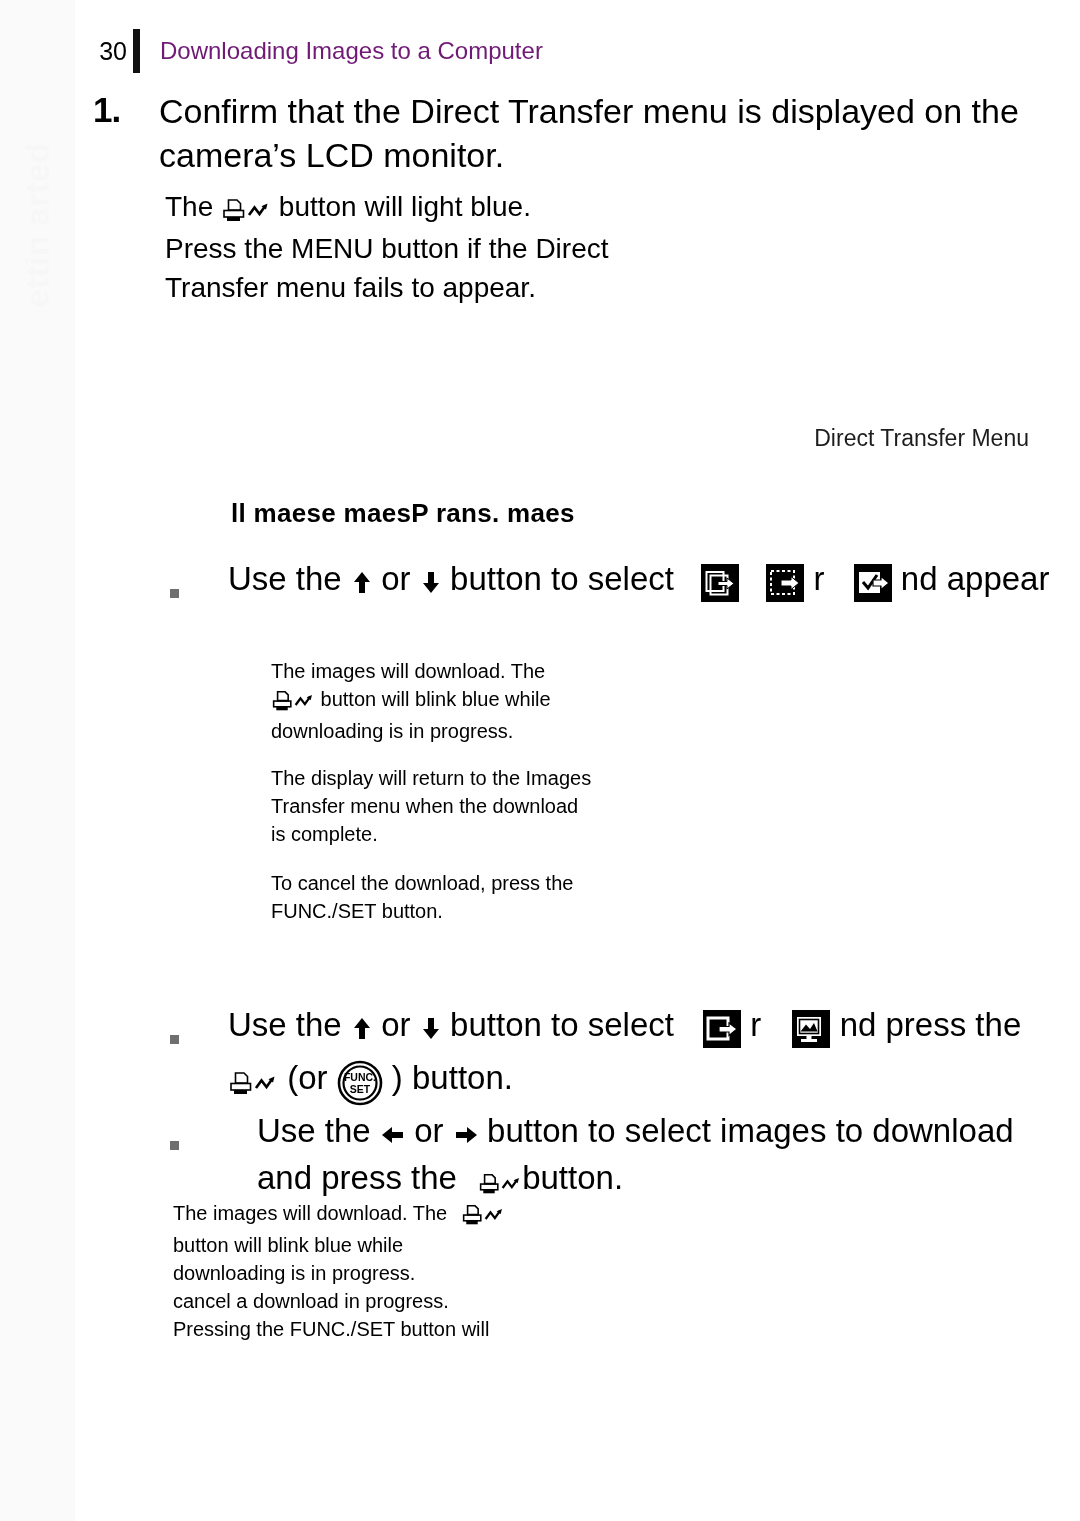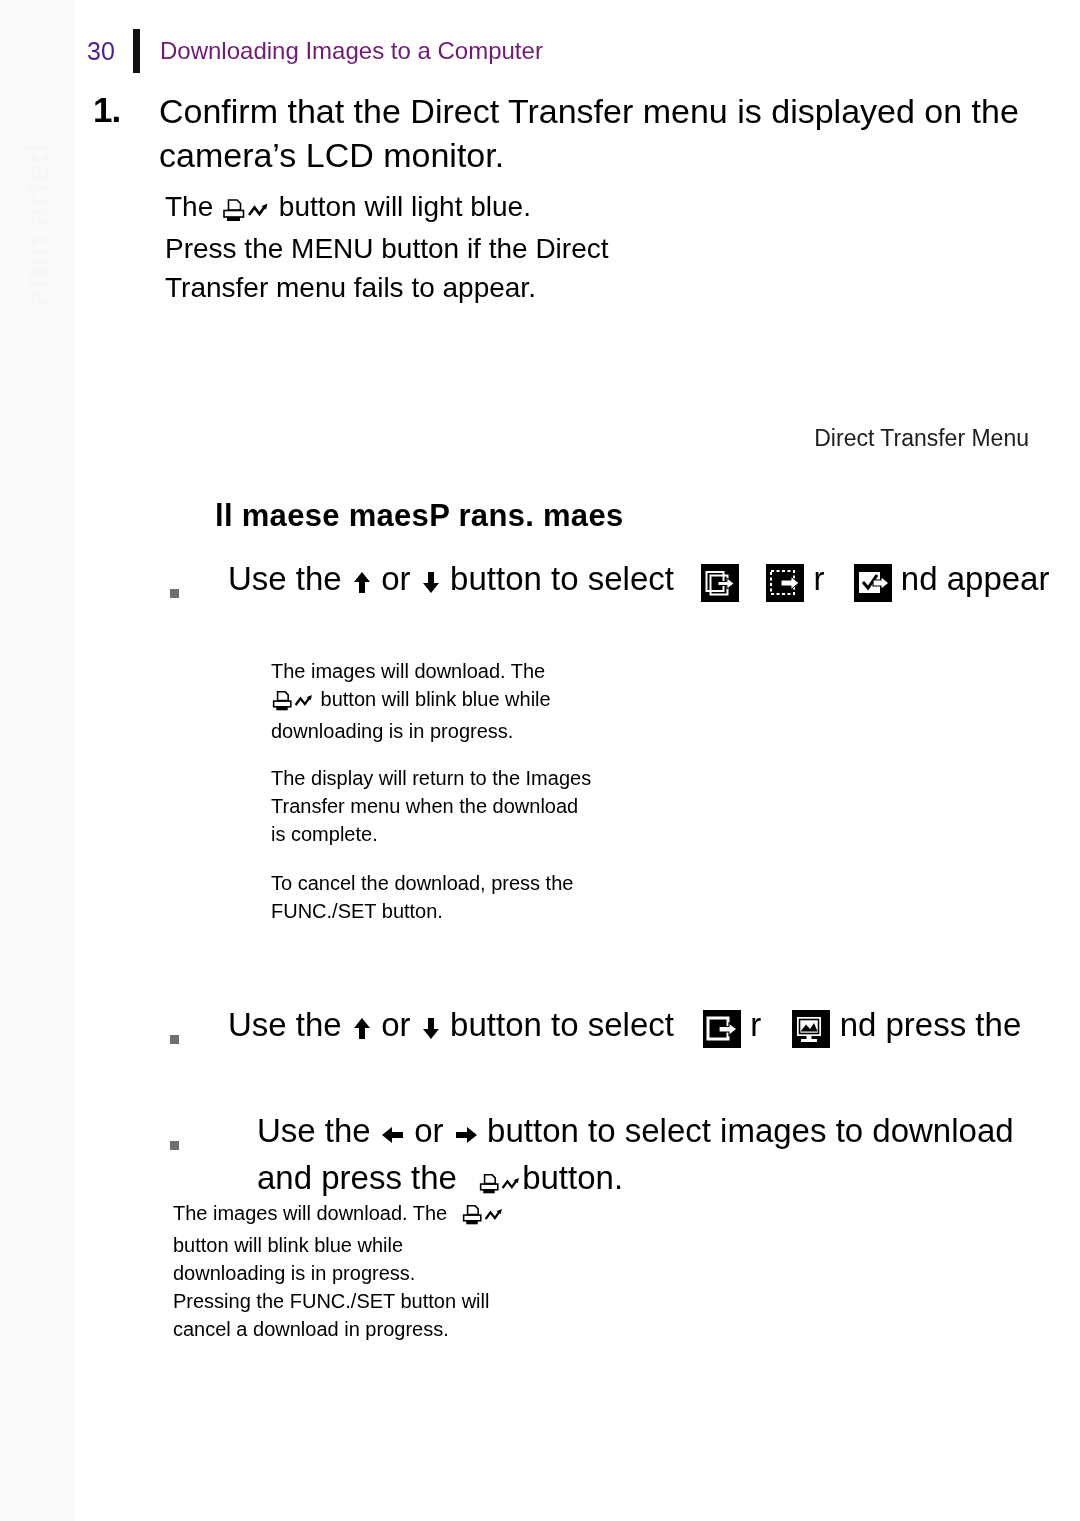--- a/index.html
+++ b/index.html
@@ -58,9 +58,9 @@
   }
   #page-number {
     width: 52px;
-    text-align: center;
+    text-align: right;
     font-size: 25px;
-    color: #4c1d95;
+    color: #000000;
   }
   #header-rule {
     width: 7px;

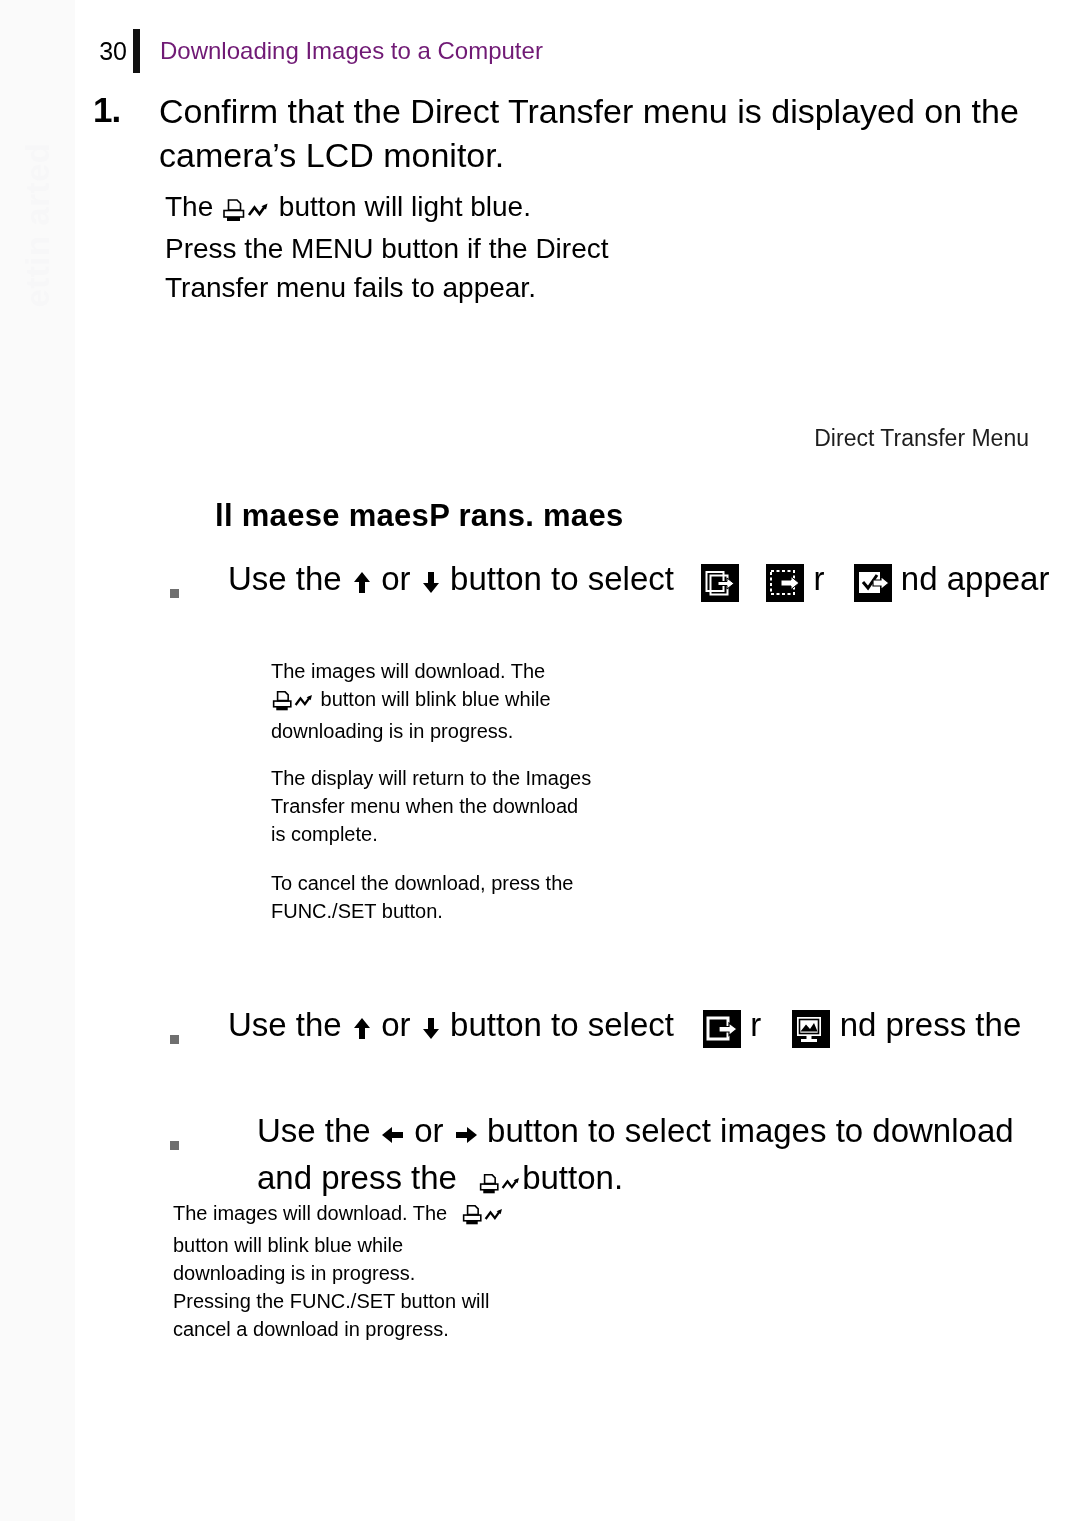--- a/index.html
+++ b/index.html
@@ -124,8 +124,8 @@
   
   .section-heading {
     position: absolute;
-    left: 140px;
-    font-size: 31px;
+    left: 156px;
+    font-size: 26px;
     font-weight: bold;
     letter-spacing: 0.3px;
     white-space: nowrap;

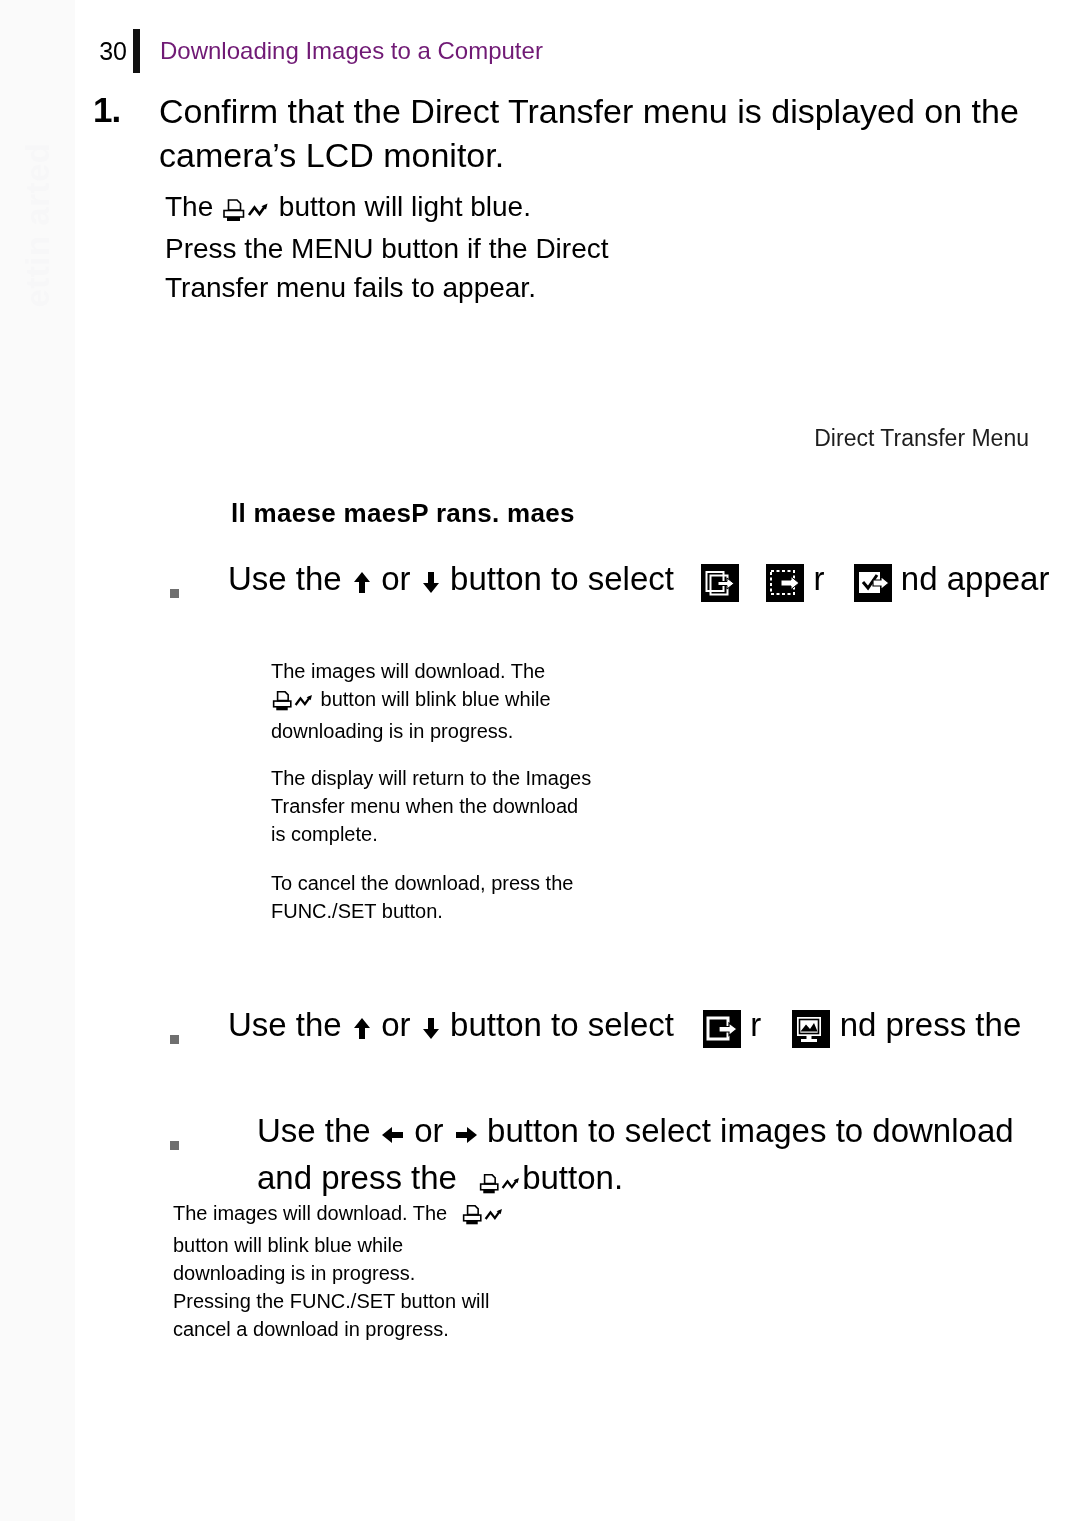--- a/index.html
+++ b/index.html
@@ -350,6 +350,27 @@
         </svg>
       </span>
       <span>nd press the</span>
+      <div style="margin-top:6px;">
+        <span class="g">
+          <svg class="print-icon" viewBox="0 0 50 26">
+            <path d="M7.5 2 L16 2 L19.5 5.5 L19.5 12 L7.5 12 Z" fill="none" stroke="#000" stroke-width="1.6"></path>
+            <rect x="3" y="12.5" width="19.5" height="6.5" fill="none" stroke="#000" stroke-width="1.6"></rect>
+            <rect x="6" y="19" width="13" height="4" fill="#000"></rect>
+            <path d="M28 17 L33.5 9.5 L38.5 16 L44.5 7.5" fill="none" stroke="#000" stroke-width="2.6"></path>
+            <path d="M46.5 5.5 L45 11.5 L40.5 8.2 Z" fill="#000"></path>
+          </svg>
+        </span>
+        <span>(or</span>
+        <span class="g">
+          <svg class="funcset-icon" viewBox="0 0 46 46">
+            <circle cx="23" cy="23" r="21" fill="none" stroke="#000" stroke-width="2.6"></circle>
+            <circle cx="23" cy="23" r="16.5" fill="none" stroke="#000" stroke-width="2.2"></circle>
+            <text x="23" y="21" text-anchor="middle" font-family="Liberation Sans, sans-serif" font-size="10.5" font-weight="bold" fill="#000">FUNC.</text>
+            <text x="23" y="33" text-anchor="middle" font-family="Liberation Sans, sans-serif" font-size="10.5" font-weight="bold" fill="#000">SET</text>
+          </svg>
+        </span>
+        <span>) button.</span>
+      </div>
     </div>
   </div>
 

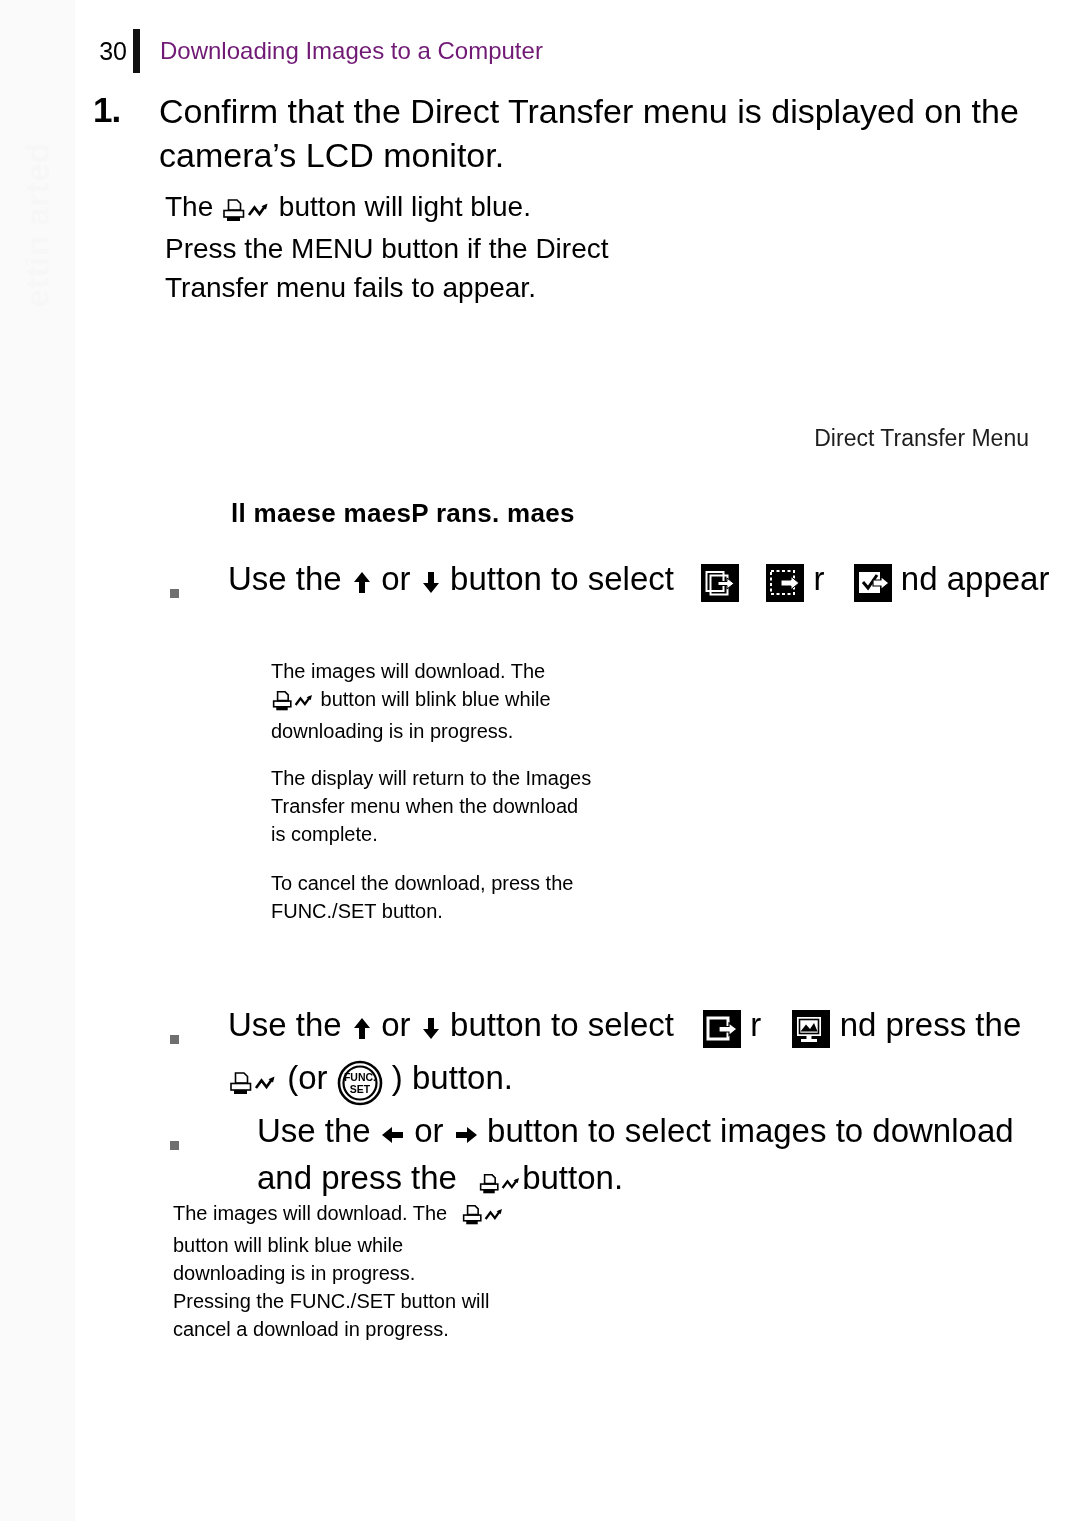--- a/index.html
+++ b/index.html
@@ -422,8 +422,8 @@
     </p>
     <p>button will blink blue while</p>
     <p>downloading is in progress.</p>
+    <p>cancel a download in progress.</p>
     <p>Pressing the FUNC./SET button will</p>
-    <p>cancel a download in progress.</p>
   </div>
 
 </div>

